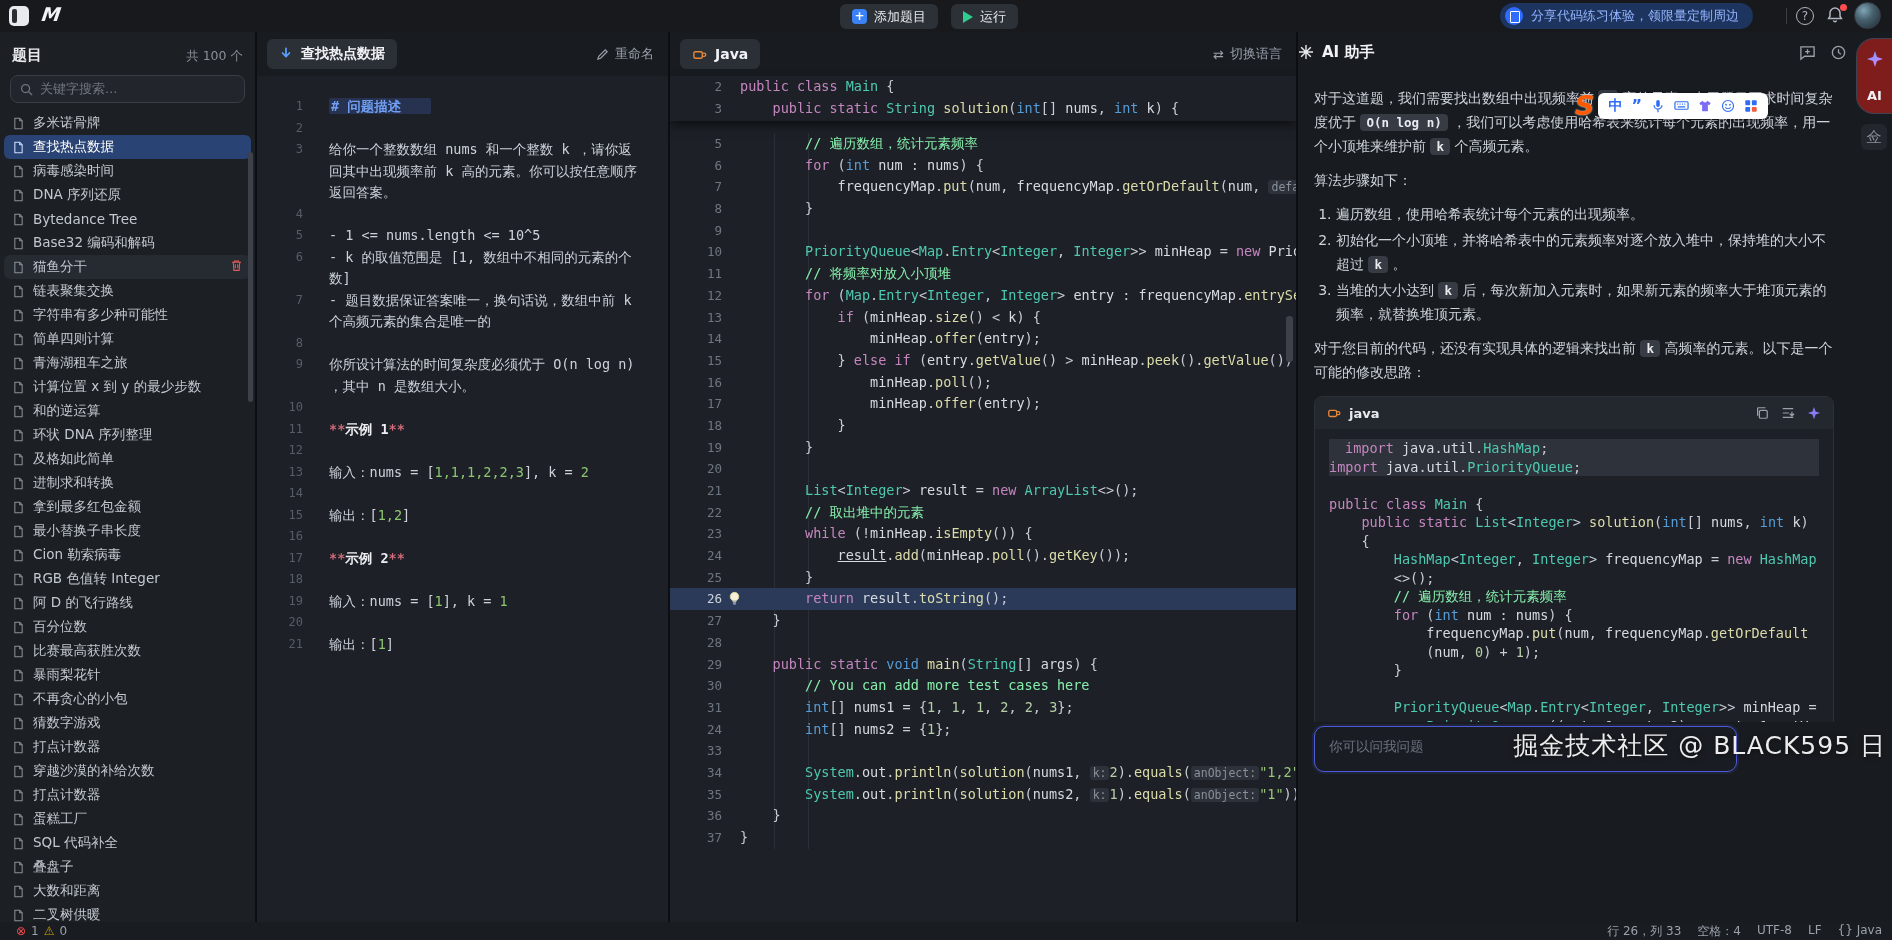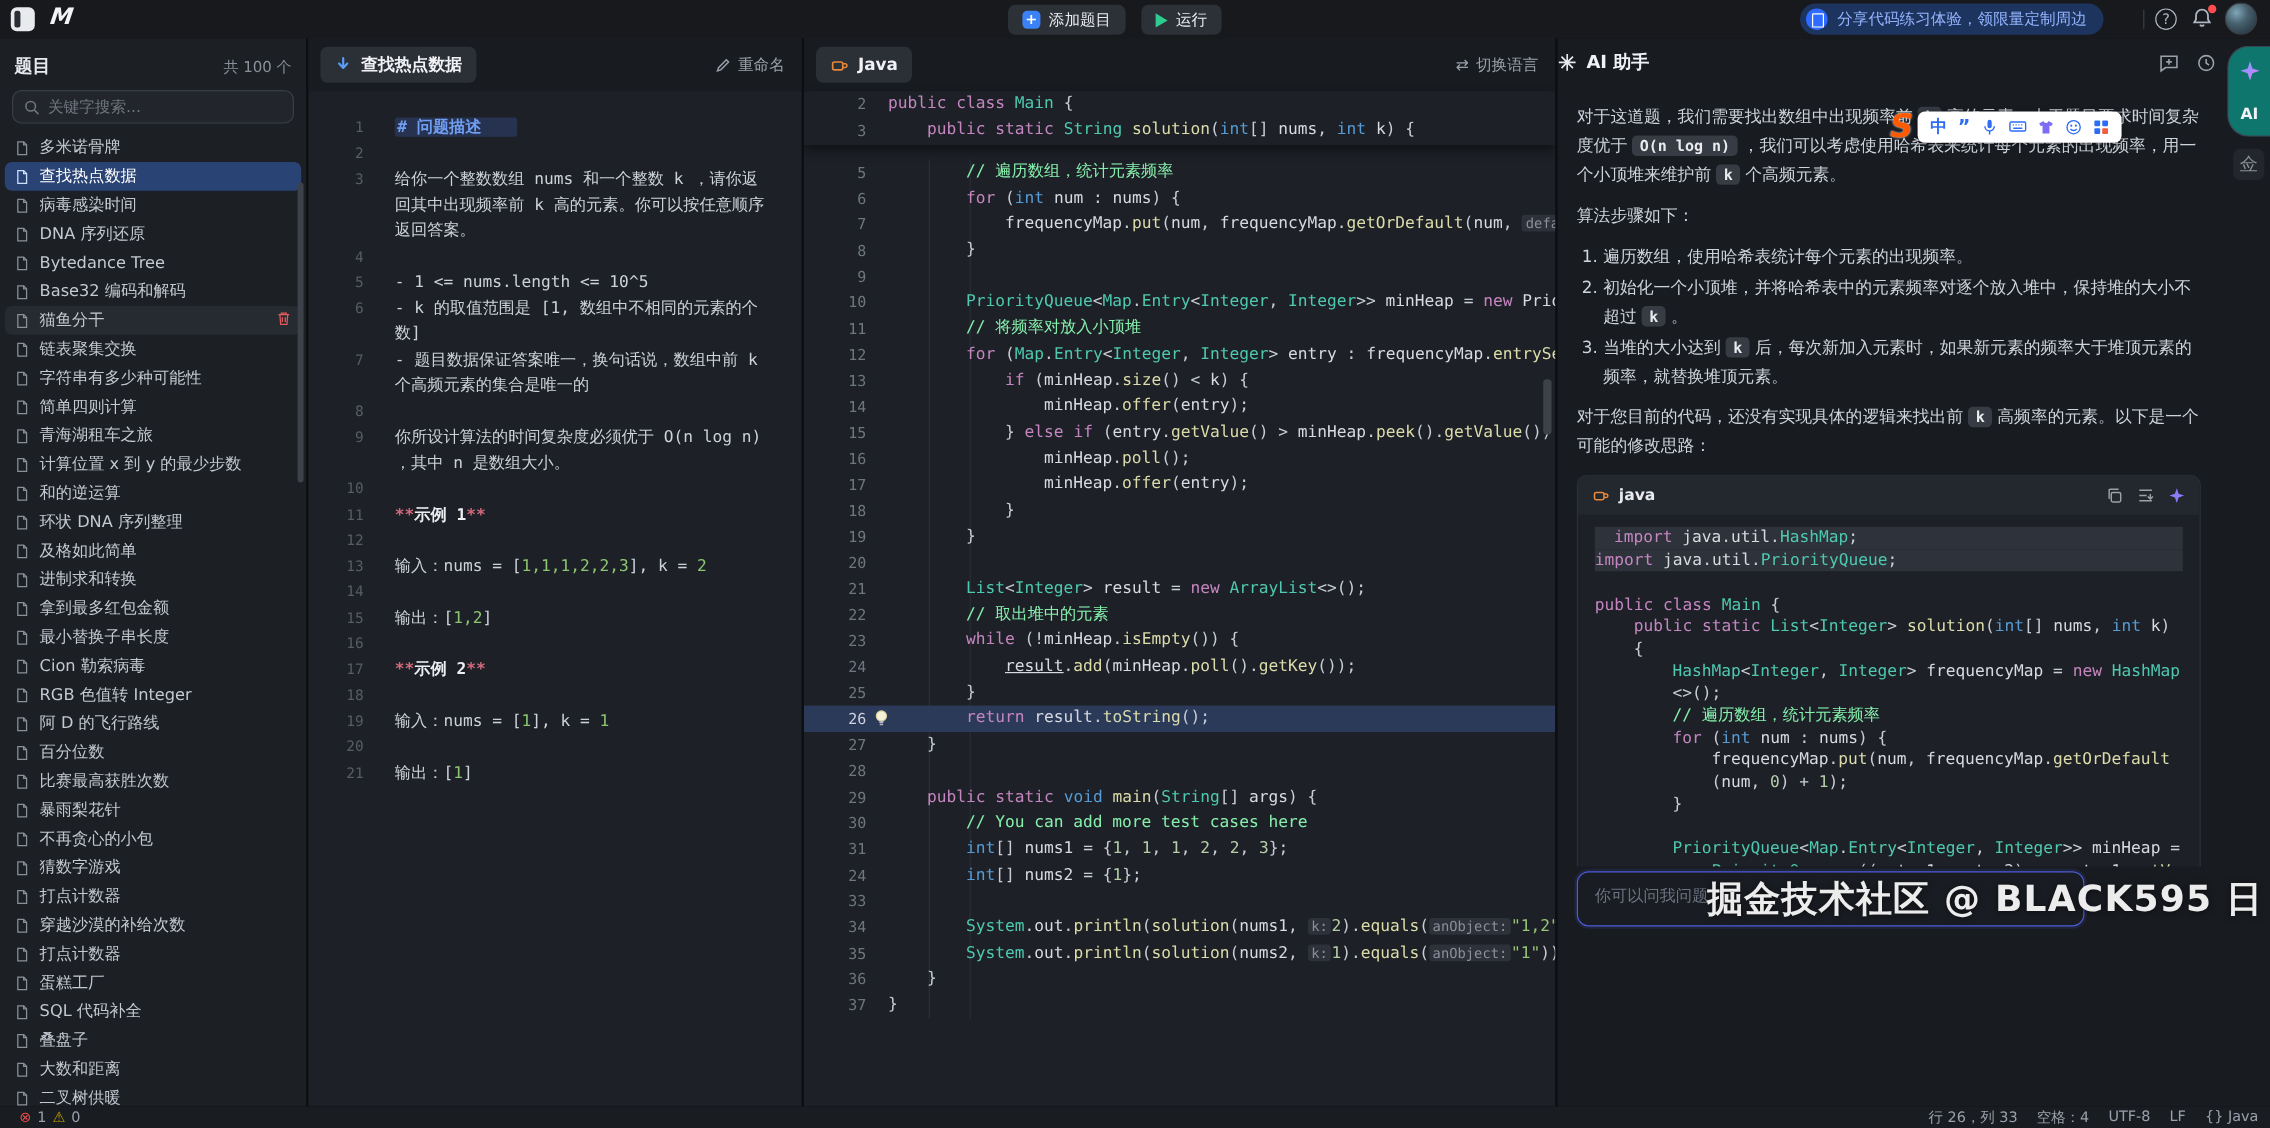--- a/index.html
+++ b/index.html
@@ -91,7 +91,7 @@
   .ai-input{position:absolute;left:16px;top:694px;width:423px;height:46px;background:#191c22;border:1px solid #4c5cd8;border-radius:10px;z-index:6;padding:9px 14px;box-shadow:0 0 0 2px rgba(76,92,216,.15);}
   .ai-input span{color:#6c7380;font-size:13.5px;}
   
-  .fab{position:absolute;right:0;top:38px;width:36px;height:76px;background:#0f766e;border:1px solid #3c4250;border-right:none;border-radius:18px 0 0 18px;z-index:30;display:flex;flex-direction:column;align-items:center;justify-content:center;gap:20px;}
+  .fab{position:absolute;right:0;top:38px;width:36px;height:76px;background:#7f1d1d;border:1px solid #3c4250;border-right:none;border-radius:18px 0 0 18px;z-index:30;display:flex;flex-direction:column;align-items:center;justify-content:center;gap:20px;}
   .fab .lbl{color:#f0f2f5;font-size:13px;font-weight:bold;}
   .fab2{position:absolute;right:5px;top:124px;width:26px;height:26px;border-radius:6px;background:#23262d;color:#8a9099;font-size:15px;text-align:center;line-height:26px;z-index:30;}
   .sogou{position:absolute;left:1575px;top:92px;height:27px;display:flex;align-items:center;z-index:40;}

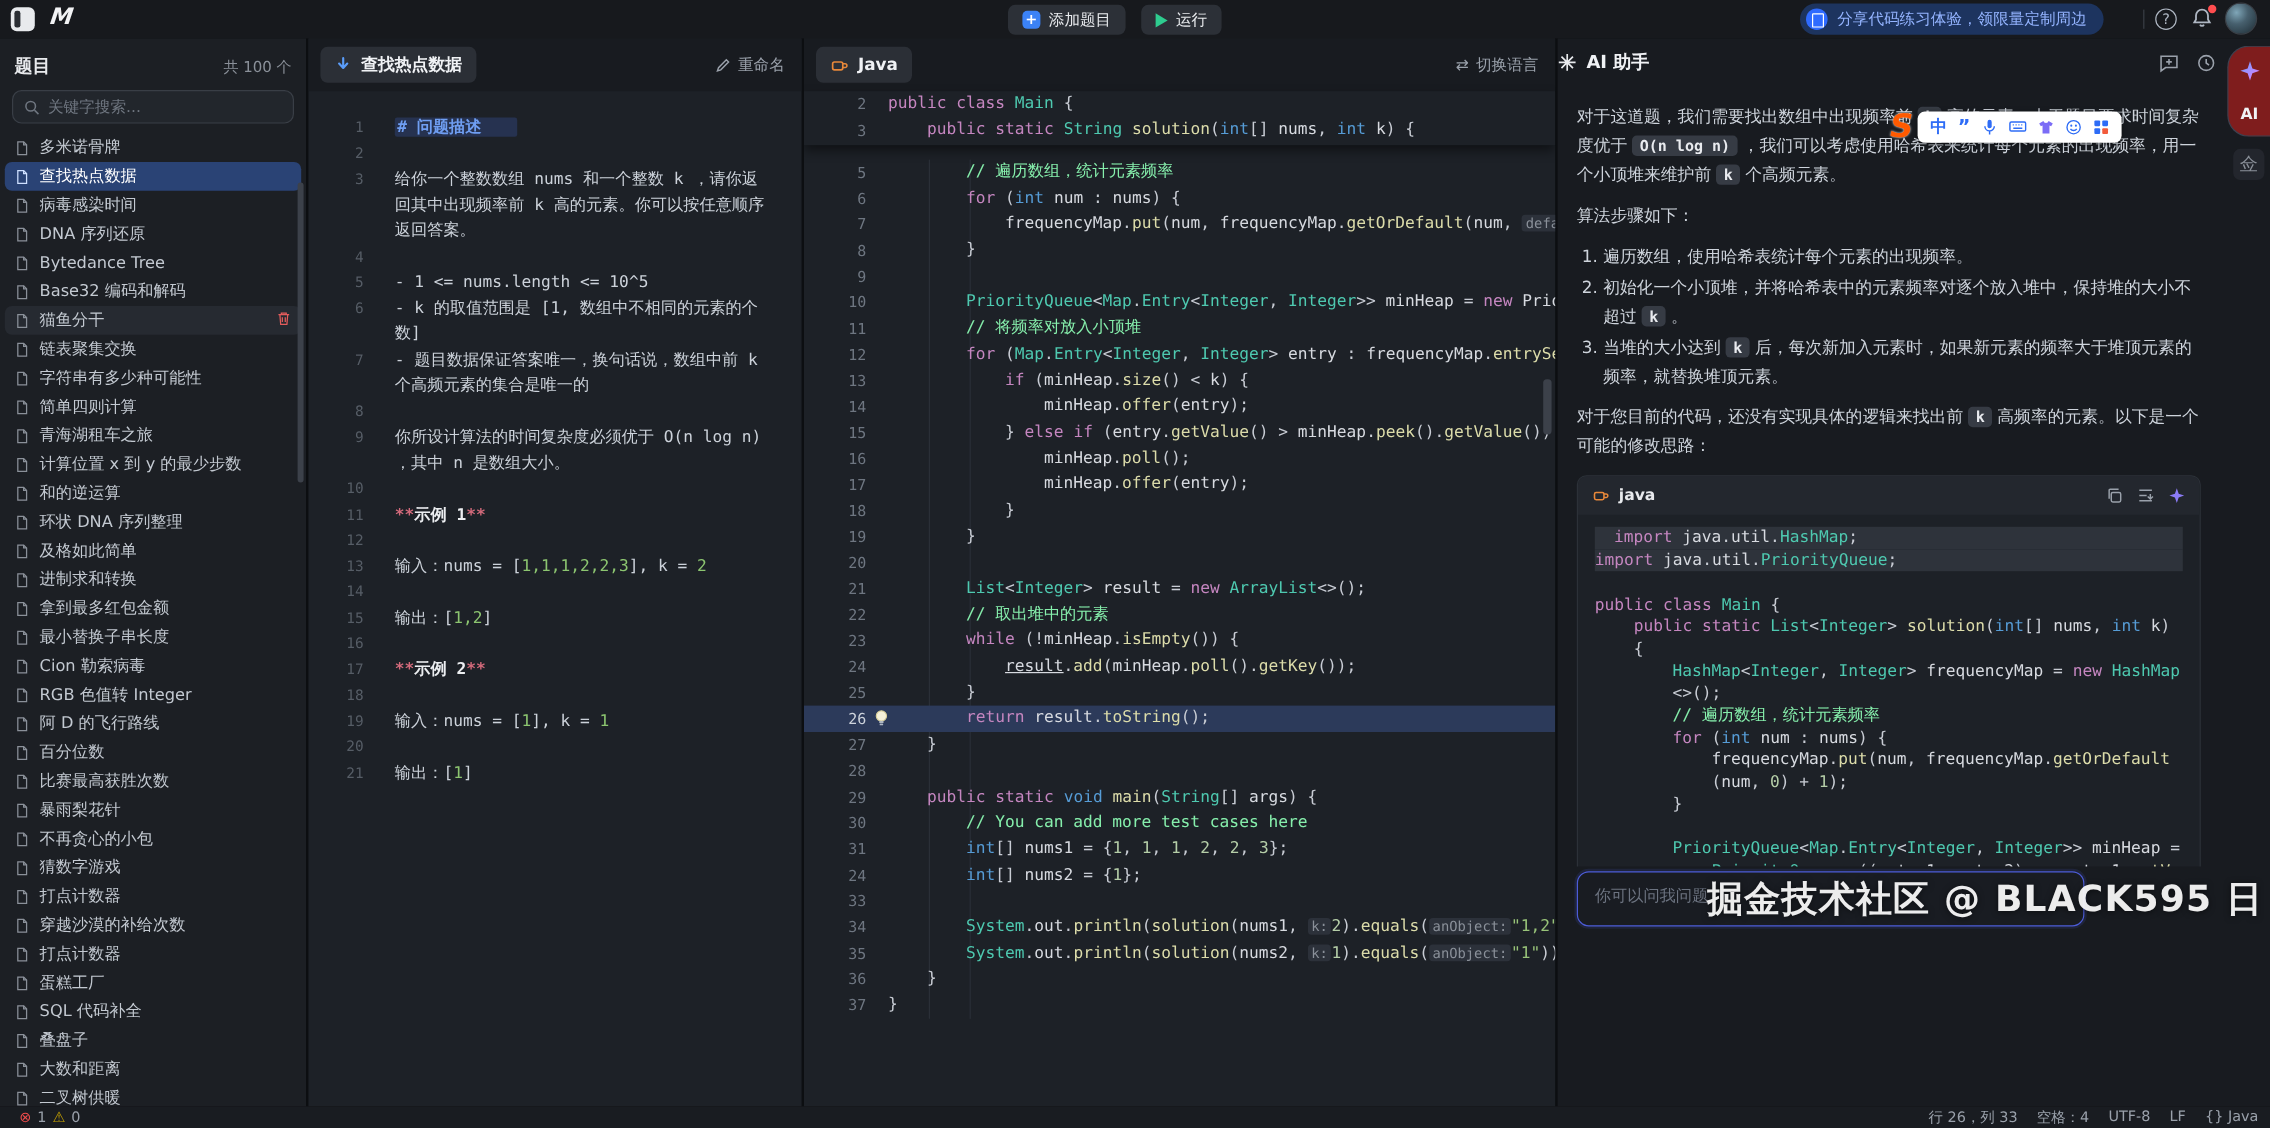--- a/index.html
+++ b/index.html
@@ -99,7 +99,7 @@
   .sogou .bar{height:26px;background:#ffffff;border-radius:6px;display:flex;align-items:center;gap:9px;padding:0 10px;box-shadow:0 1px 4px rgba(0,0,0,.4);}
   .sogou .zh{color:#2e6cf6;font-weight:bold;font-size:14px;}
   .sogou .qt{color:#2e6cf6;font-weight:900;font-size:16px;line-height:10px;}
-  .watermark{position:absolute;right:6px;top:729px;z-index:50;font-size:30px;font-weight:700;color:rgba(255,255,255,.92);letter-spacing:1px;text-shadow:0 1px 5px rgba(0,0,0,.55);white-space:nowrap;}
+  .watermark{position:absolute;right:6px;top:729px;z-index:50;font-size:25px;font-weight:400;color:rgba(255,255,255,.92);letter-spacing:1px;text-shadow:0 1px 5px rgba(0,0,0,.55);white-space:nowrap;}
   
   .status{position:absolute;left:0;bottom:0;width:1892px;height:18px;background:#191c21;display:flex;align-items:center;font-size:12px;color:#9aa1ab;z-index:20;}
   .st-left{display:flex;align-items:center;gap:5px;margin-left:16px;}

